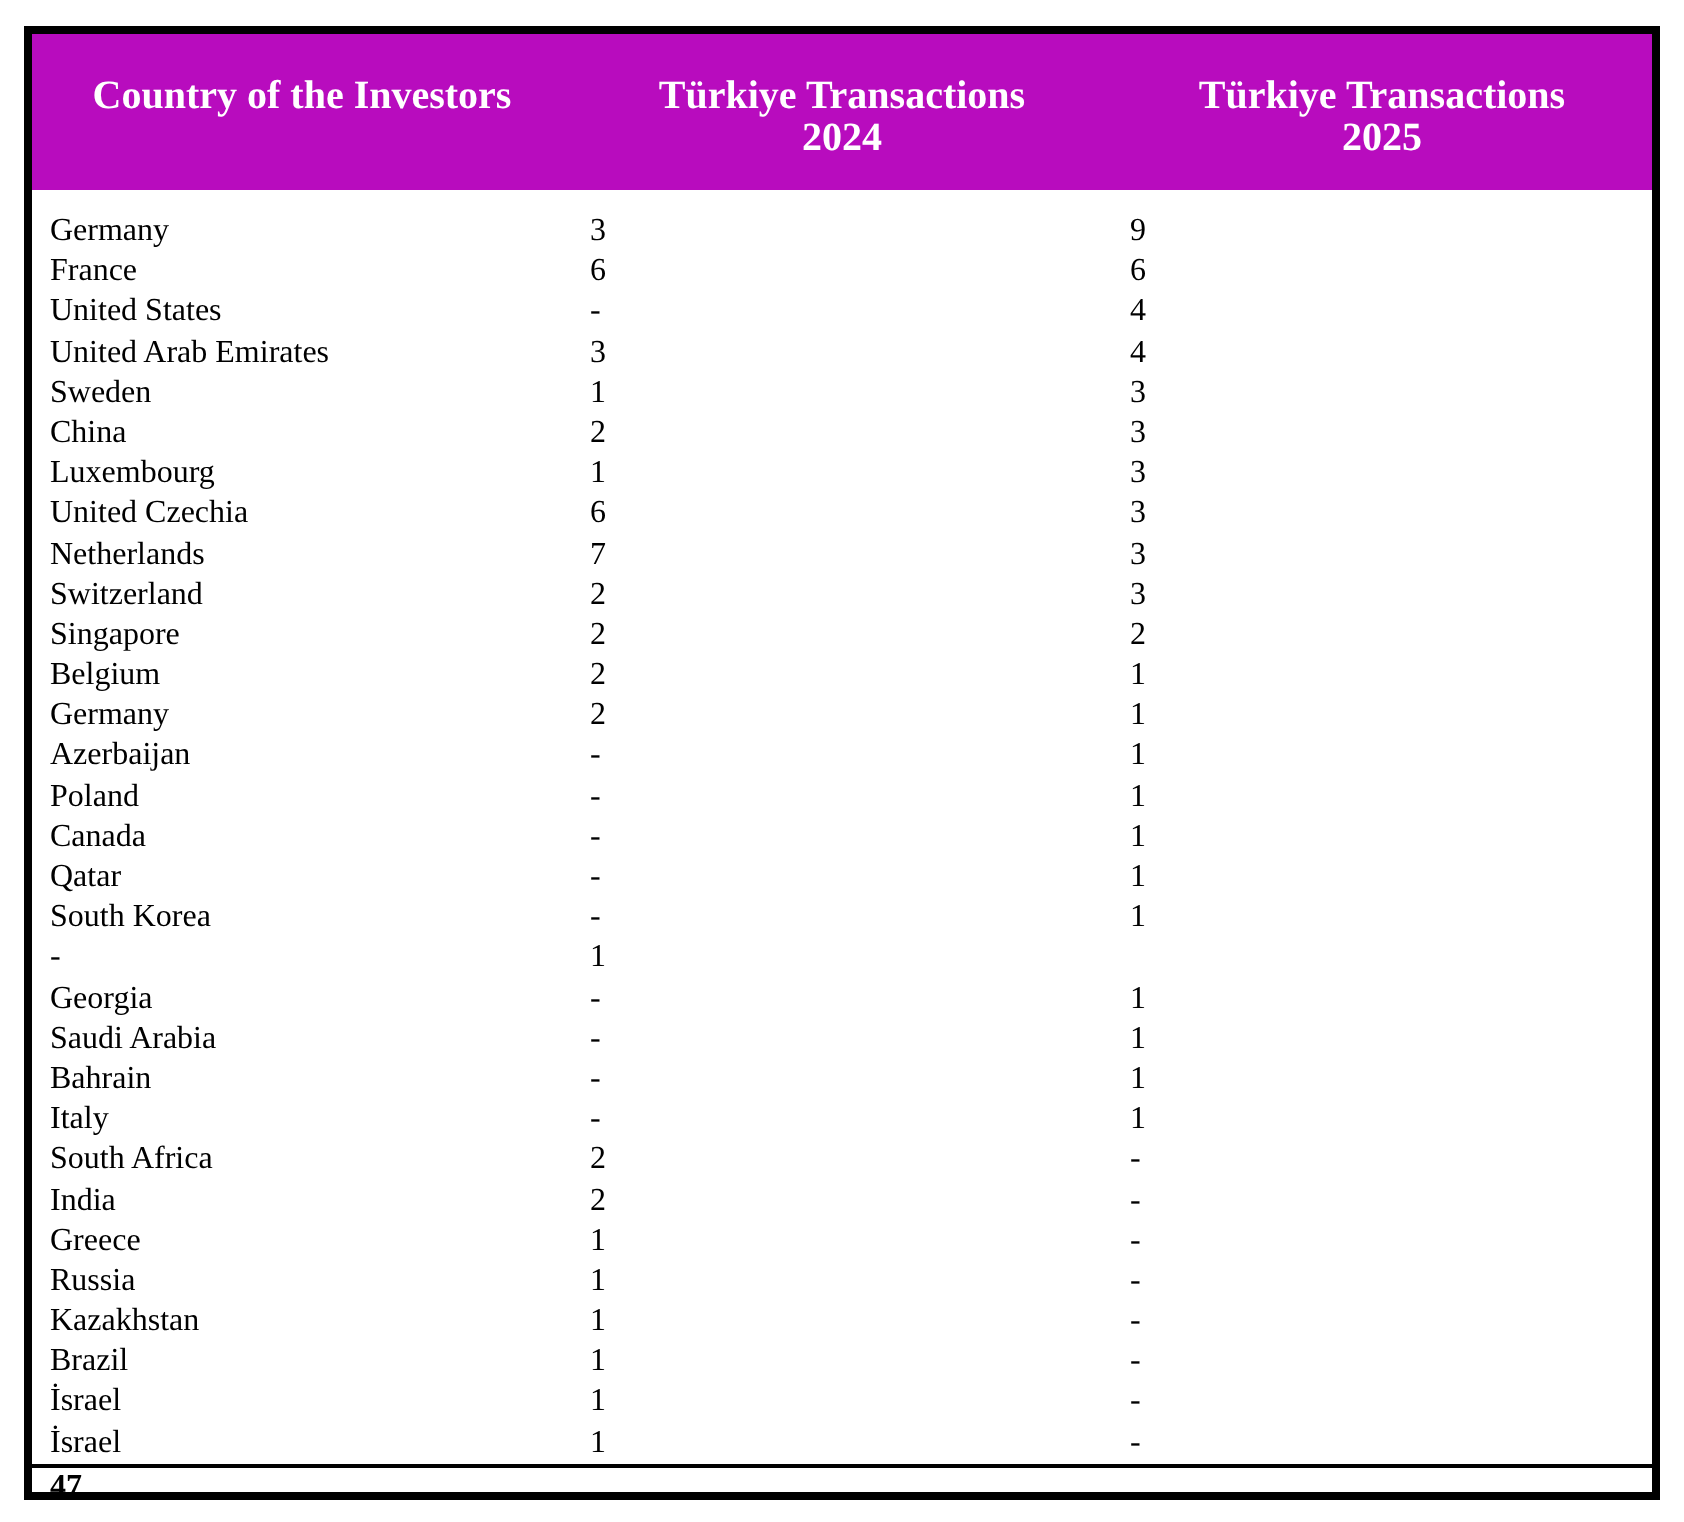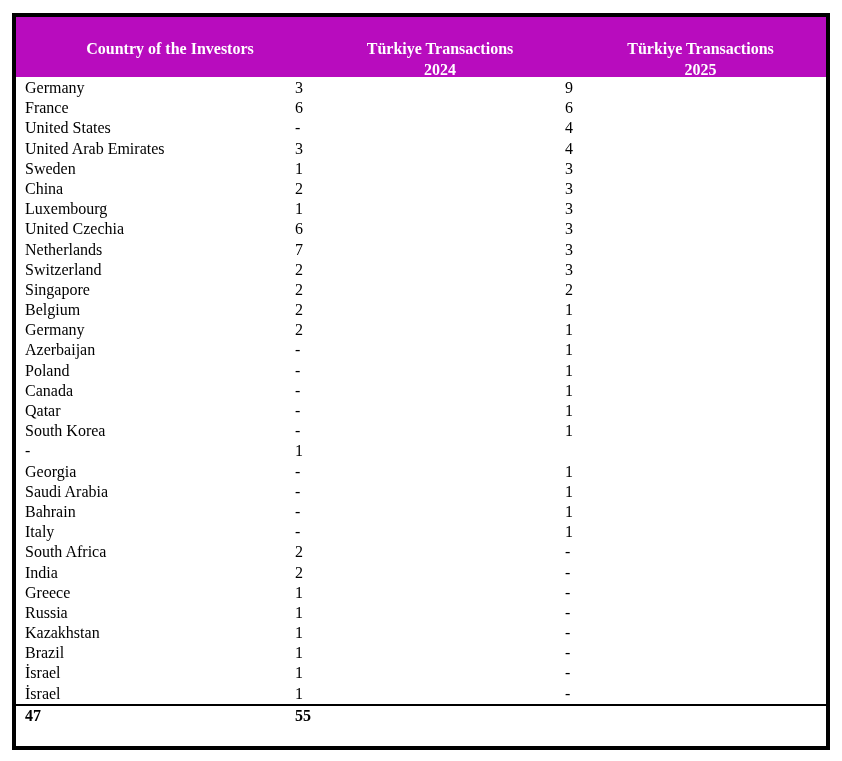--- a/index.html
+++ b/index.html
@@ -23,14 +23,13 @@
     background: #ffffff;
   }
   .header-row {
-    height: 60px;
+    height: 78px;
     background: var(--header-bg, #B80CBE);
     color: var(--header-text, #ffffff);
     display: grid;
     grid-template-columns: 270px 270px 1fr;
     font-weight: bold;
-    font-size: 16px;
-    padding-left: 19px;
+    font-size: 20px;
   }
   .hcell {
     text-align: center;

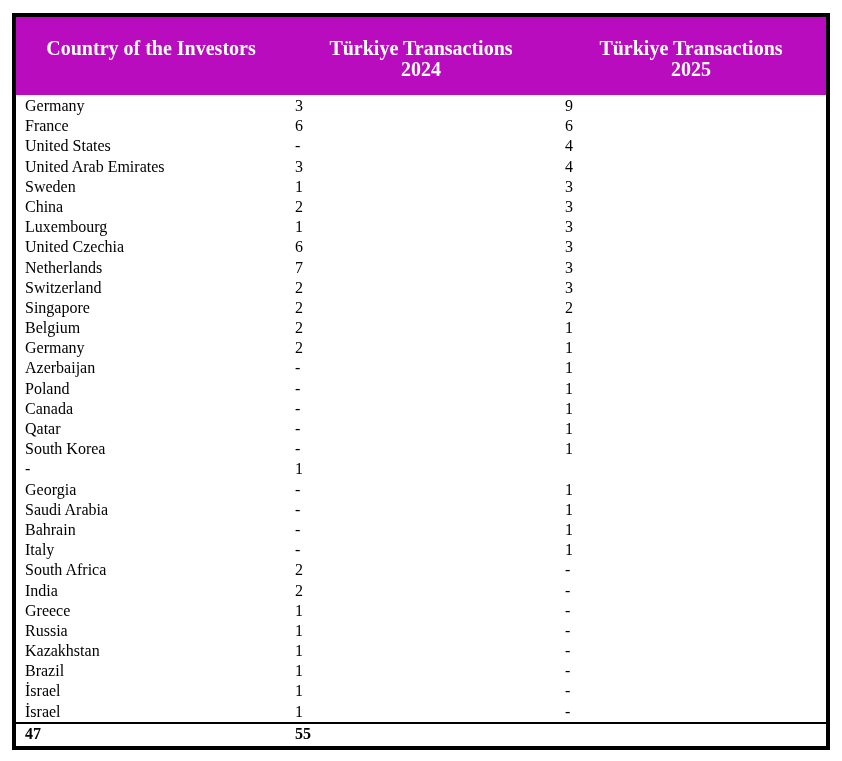--- a/index.html
+++ b/index.html
@@ -37,7 +37,7 @@
     line-height: 21px;
   }
   .hline { display: block; }
-  .table-body { padding-top: 1px; }
+  .table-body { padding-top: 11px; }
   .row {
     display: grid;
     grid-template-columns: 270px 270px 1fr;

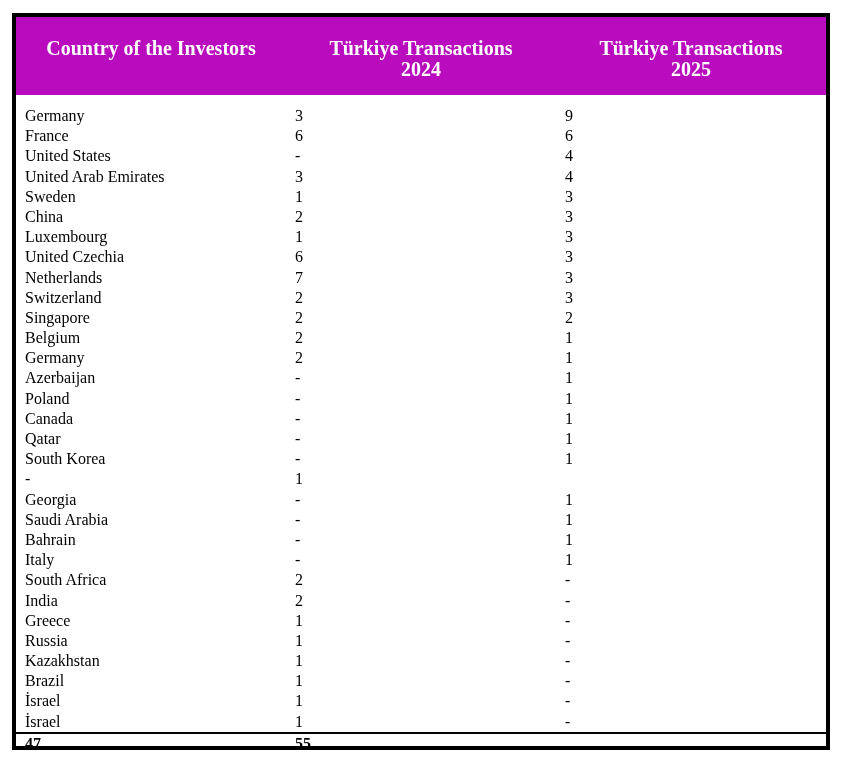--- a/index.html
+++ b/index.html
@@ -266,7 +266,6 @@
 
   <div class="row total-row">
     <div class="cell">47</div>
-    <div class="cell">55</div>
   </div>
 
 </div>

